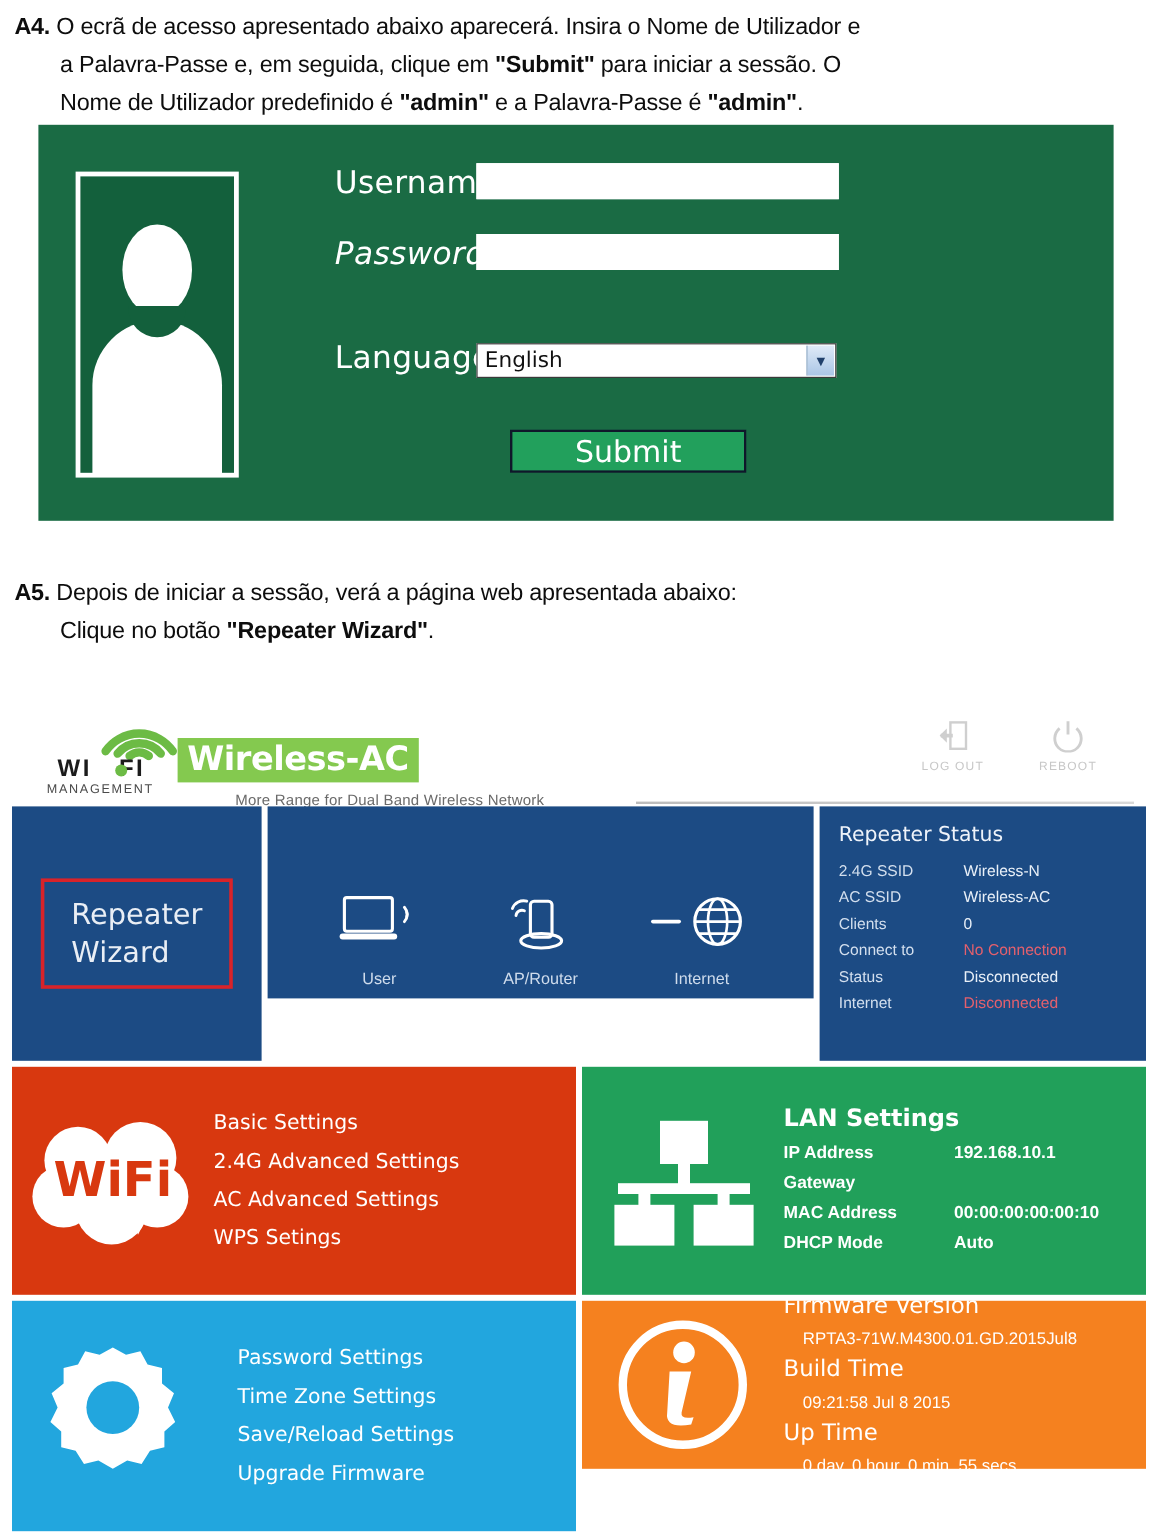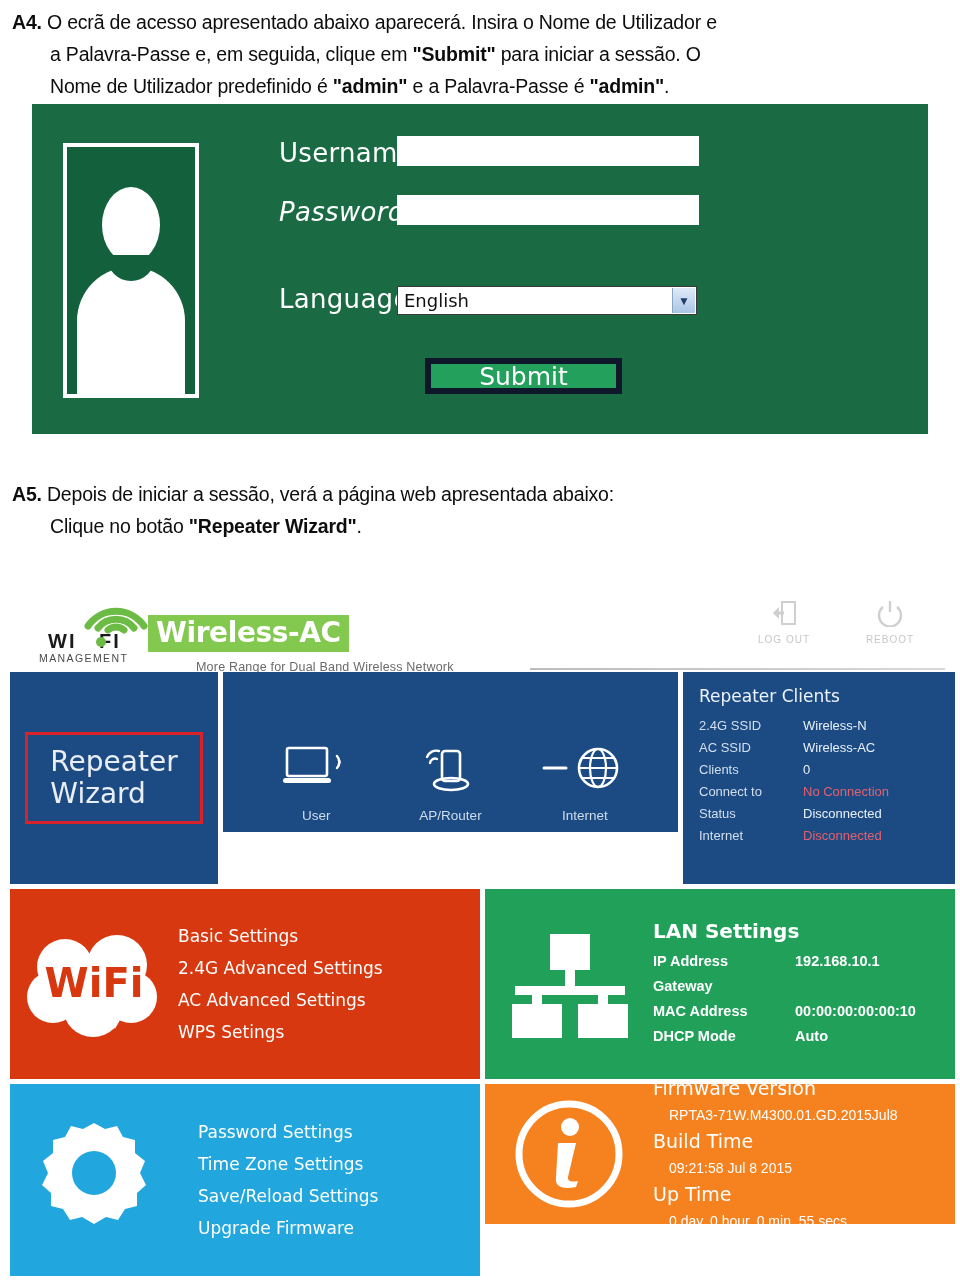--- a/index.html
+++ b/index.html
@@ -114,7 +114,7 @@
     left: 393px; top: 254px;
     width: 197px; height: 36px;
     background: #22a05c;
-    border: 6px solid #0f172a;
+    border: 2px solid #0f172a;
     color: #ffffff;
     font-size: 25px;
     font-family: "DejaVu Sans", sans-serif;

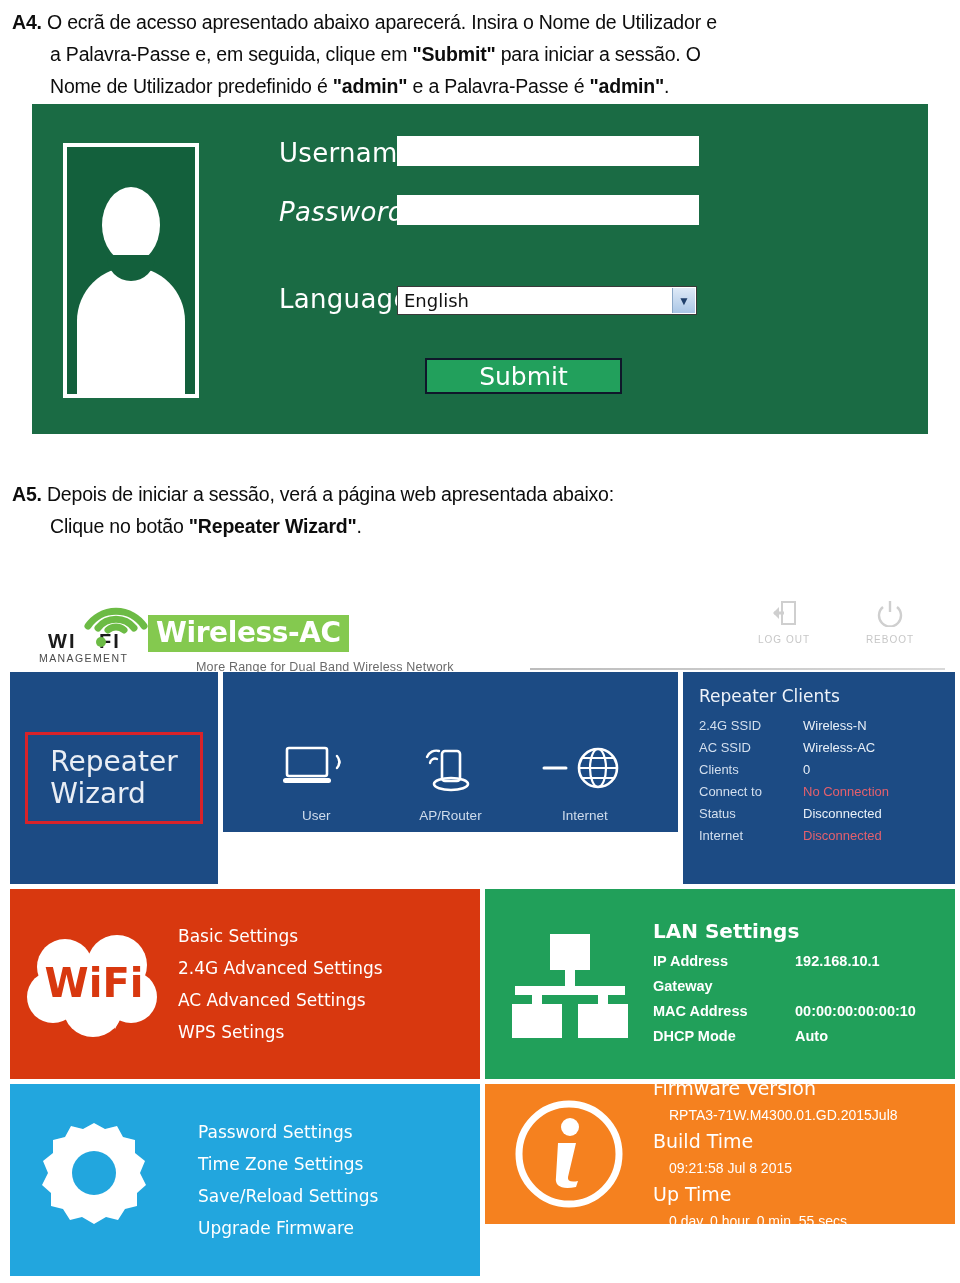--- a/index.html
+++ b/index.html
@@ -174,7 +174,7 @@
   }
   .hdr-actions {
     position: absolute; right: 34px; top: 12px;
-    display: flex; gap: 44px;
+    display: flex; gap: 34px;
   }
   .hdr-action { width: 62px; text-align: center; }
   .hdr-action .ic { height: 34px; display: flex; align-items: center; justify-content: center; }

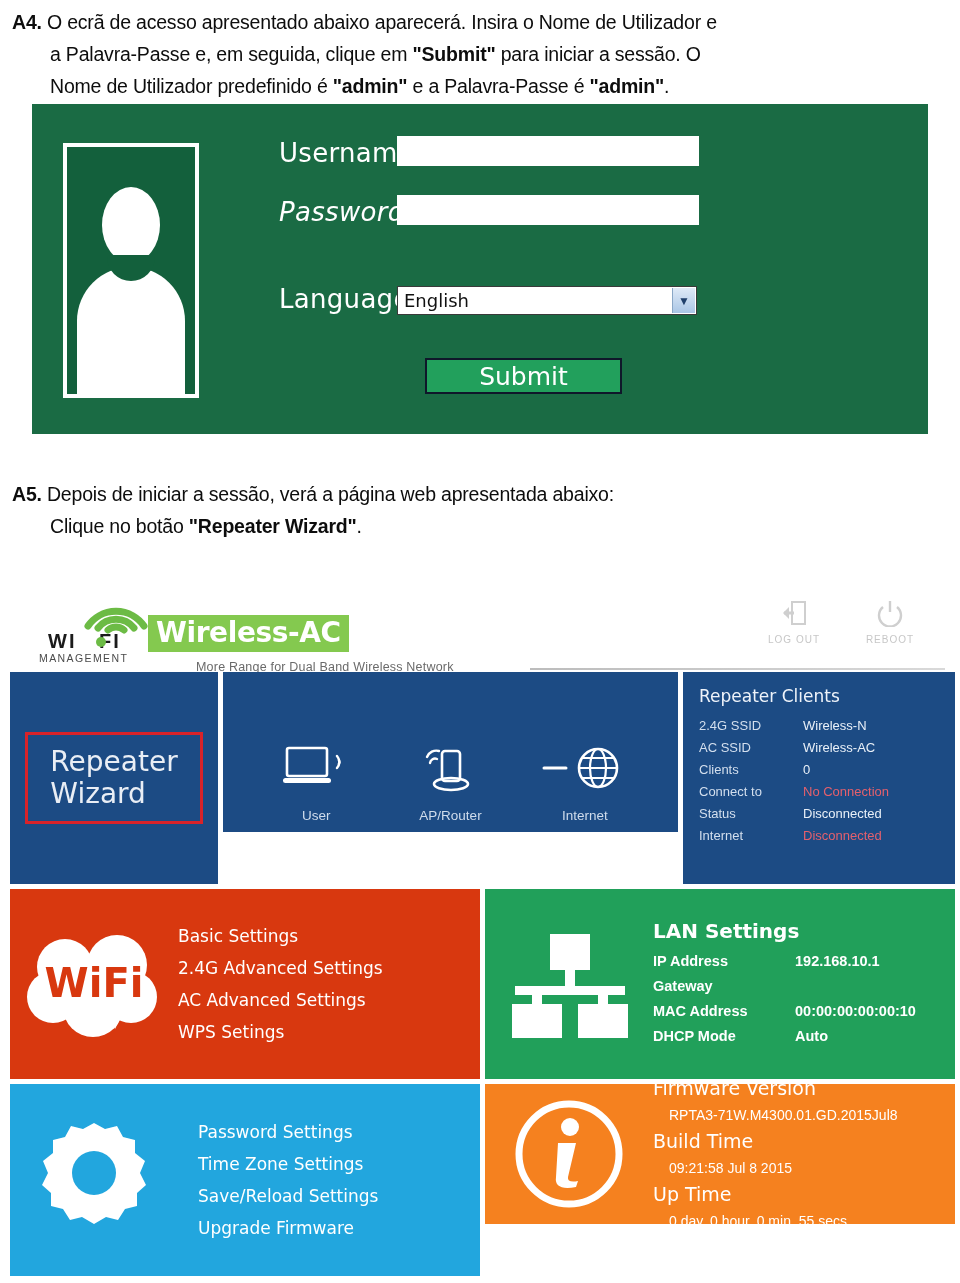--- a/index.html
+++ b/index.html
@@ -406,7 +406,7 @@
       </div>
 
       <div class="tile tile-status">
-        <div class="status-title">Repeater Clients</div>
+        <div class="status-title">Repeater Status</div>
         <div class="status-row">
           <span class="k">2.4G SSID</span>
           <span class="v">Wireless-N</span>

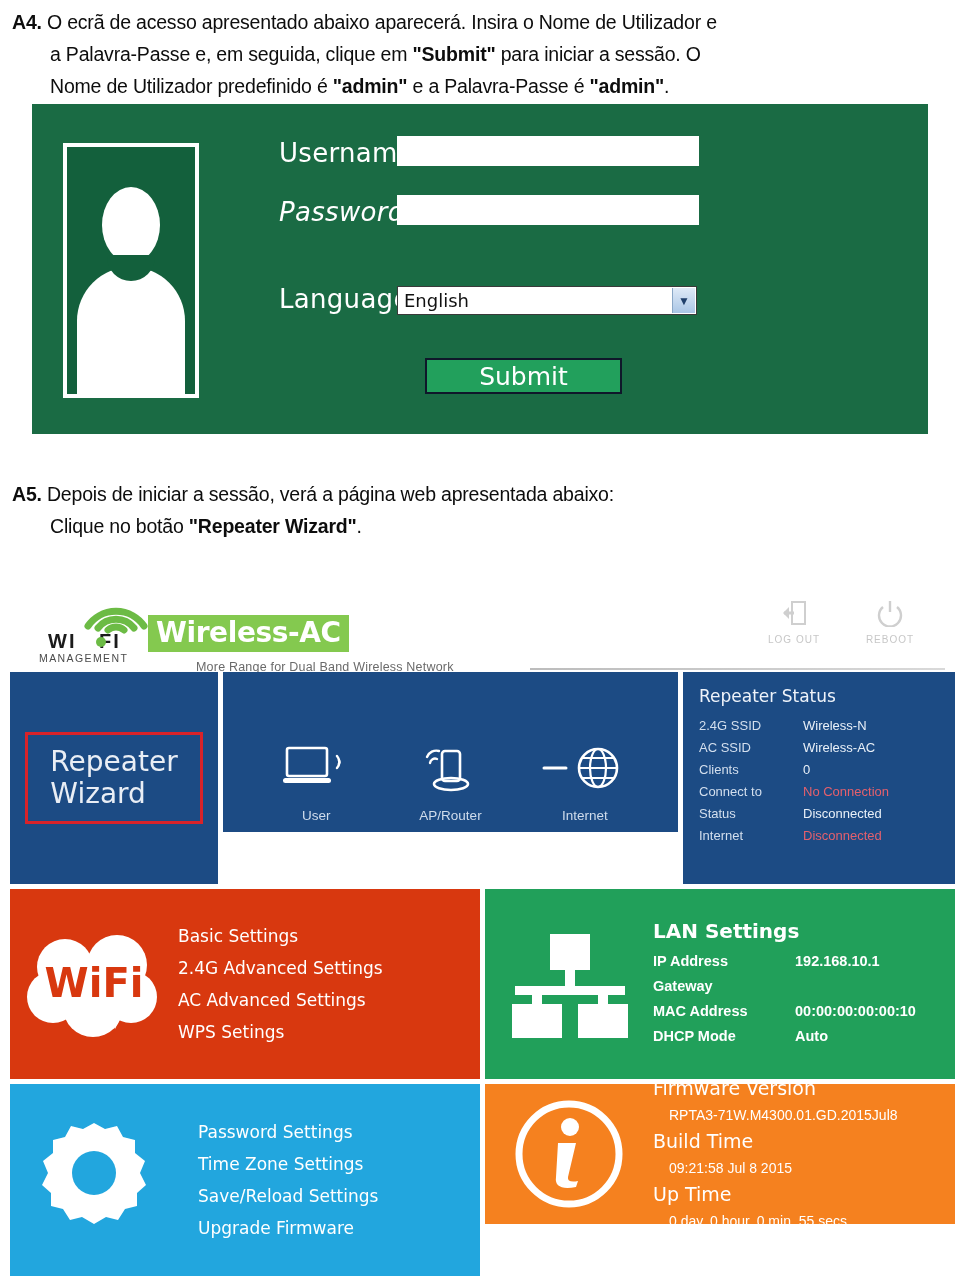--- a/index.html
+++ b/index.html
@@ -194,7 +194,7 @@
     border: 3px solid #d8232a;
     padding: 11px 22px;
     color: #e9eef5;
-    font-size: 28px;
+    font-size: 24px;
     line-height: 32px;
     text-align: left;
     font-family: "DejaVu Sans", sans-serif;

